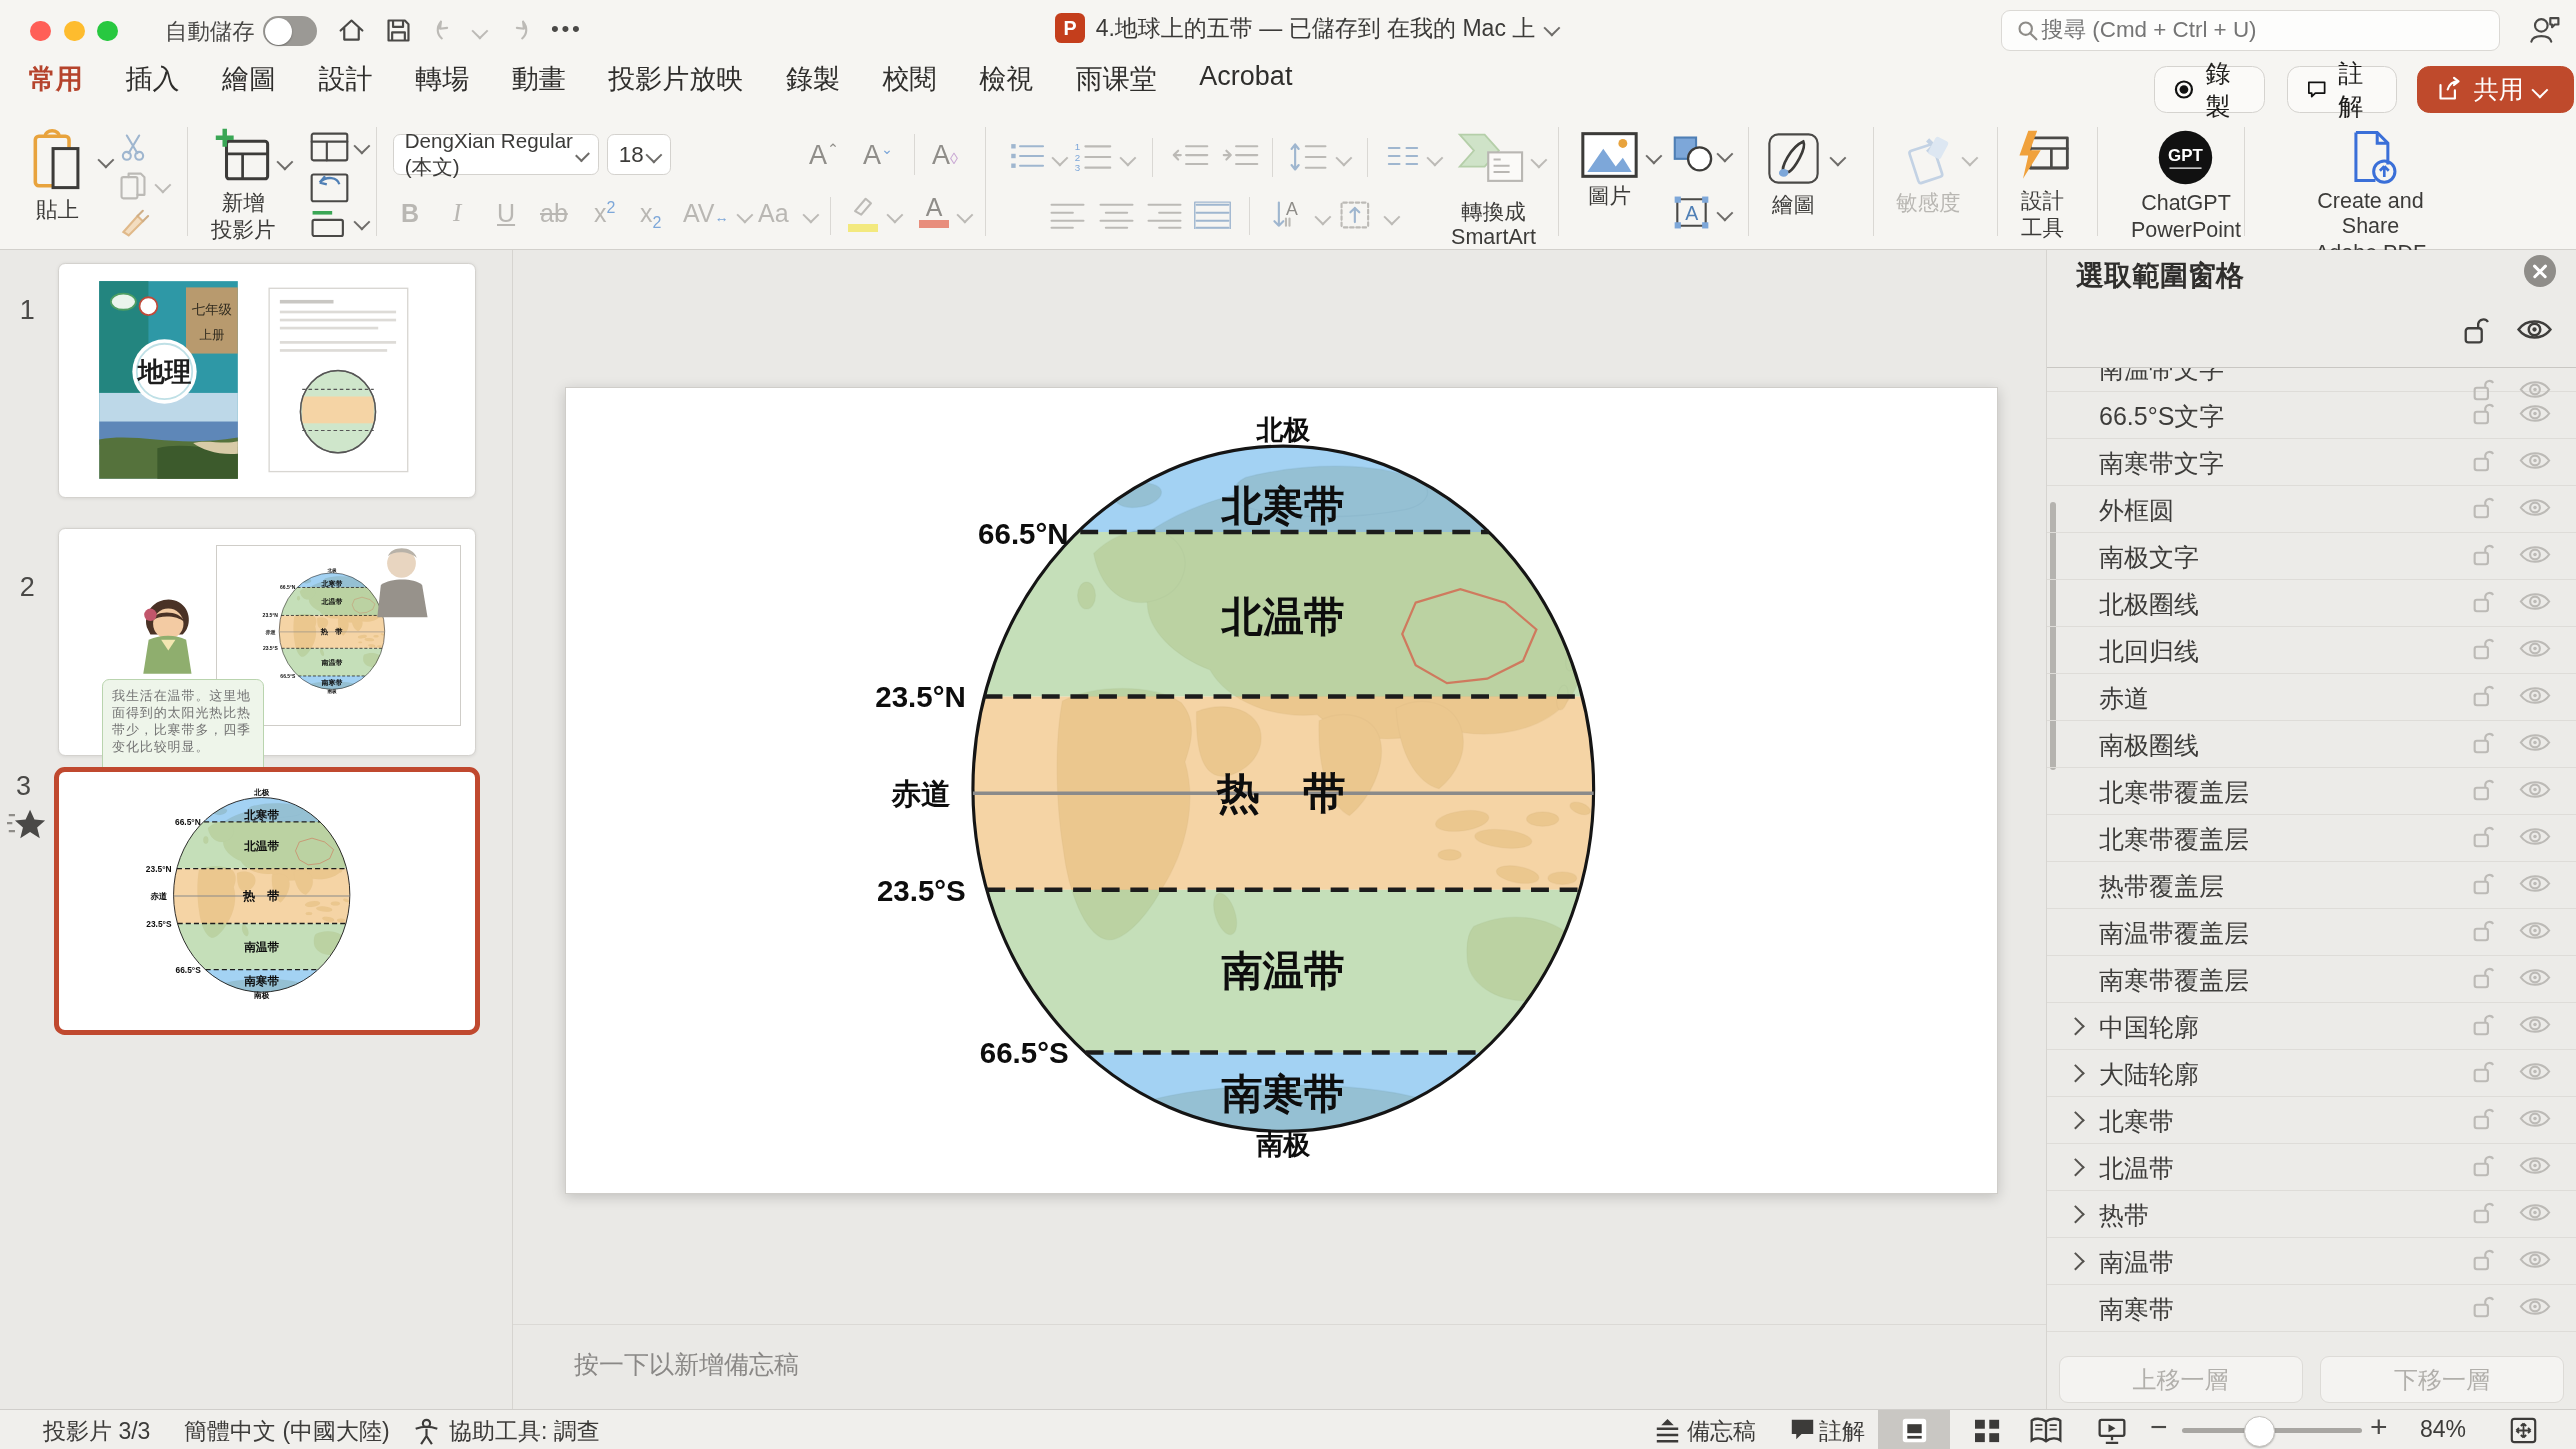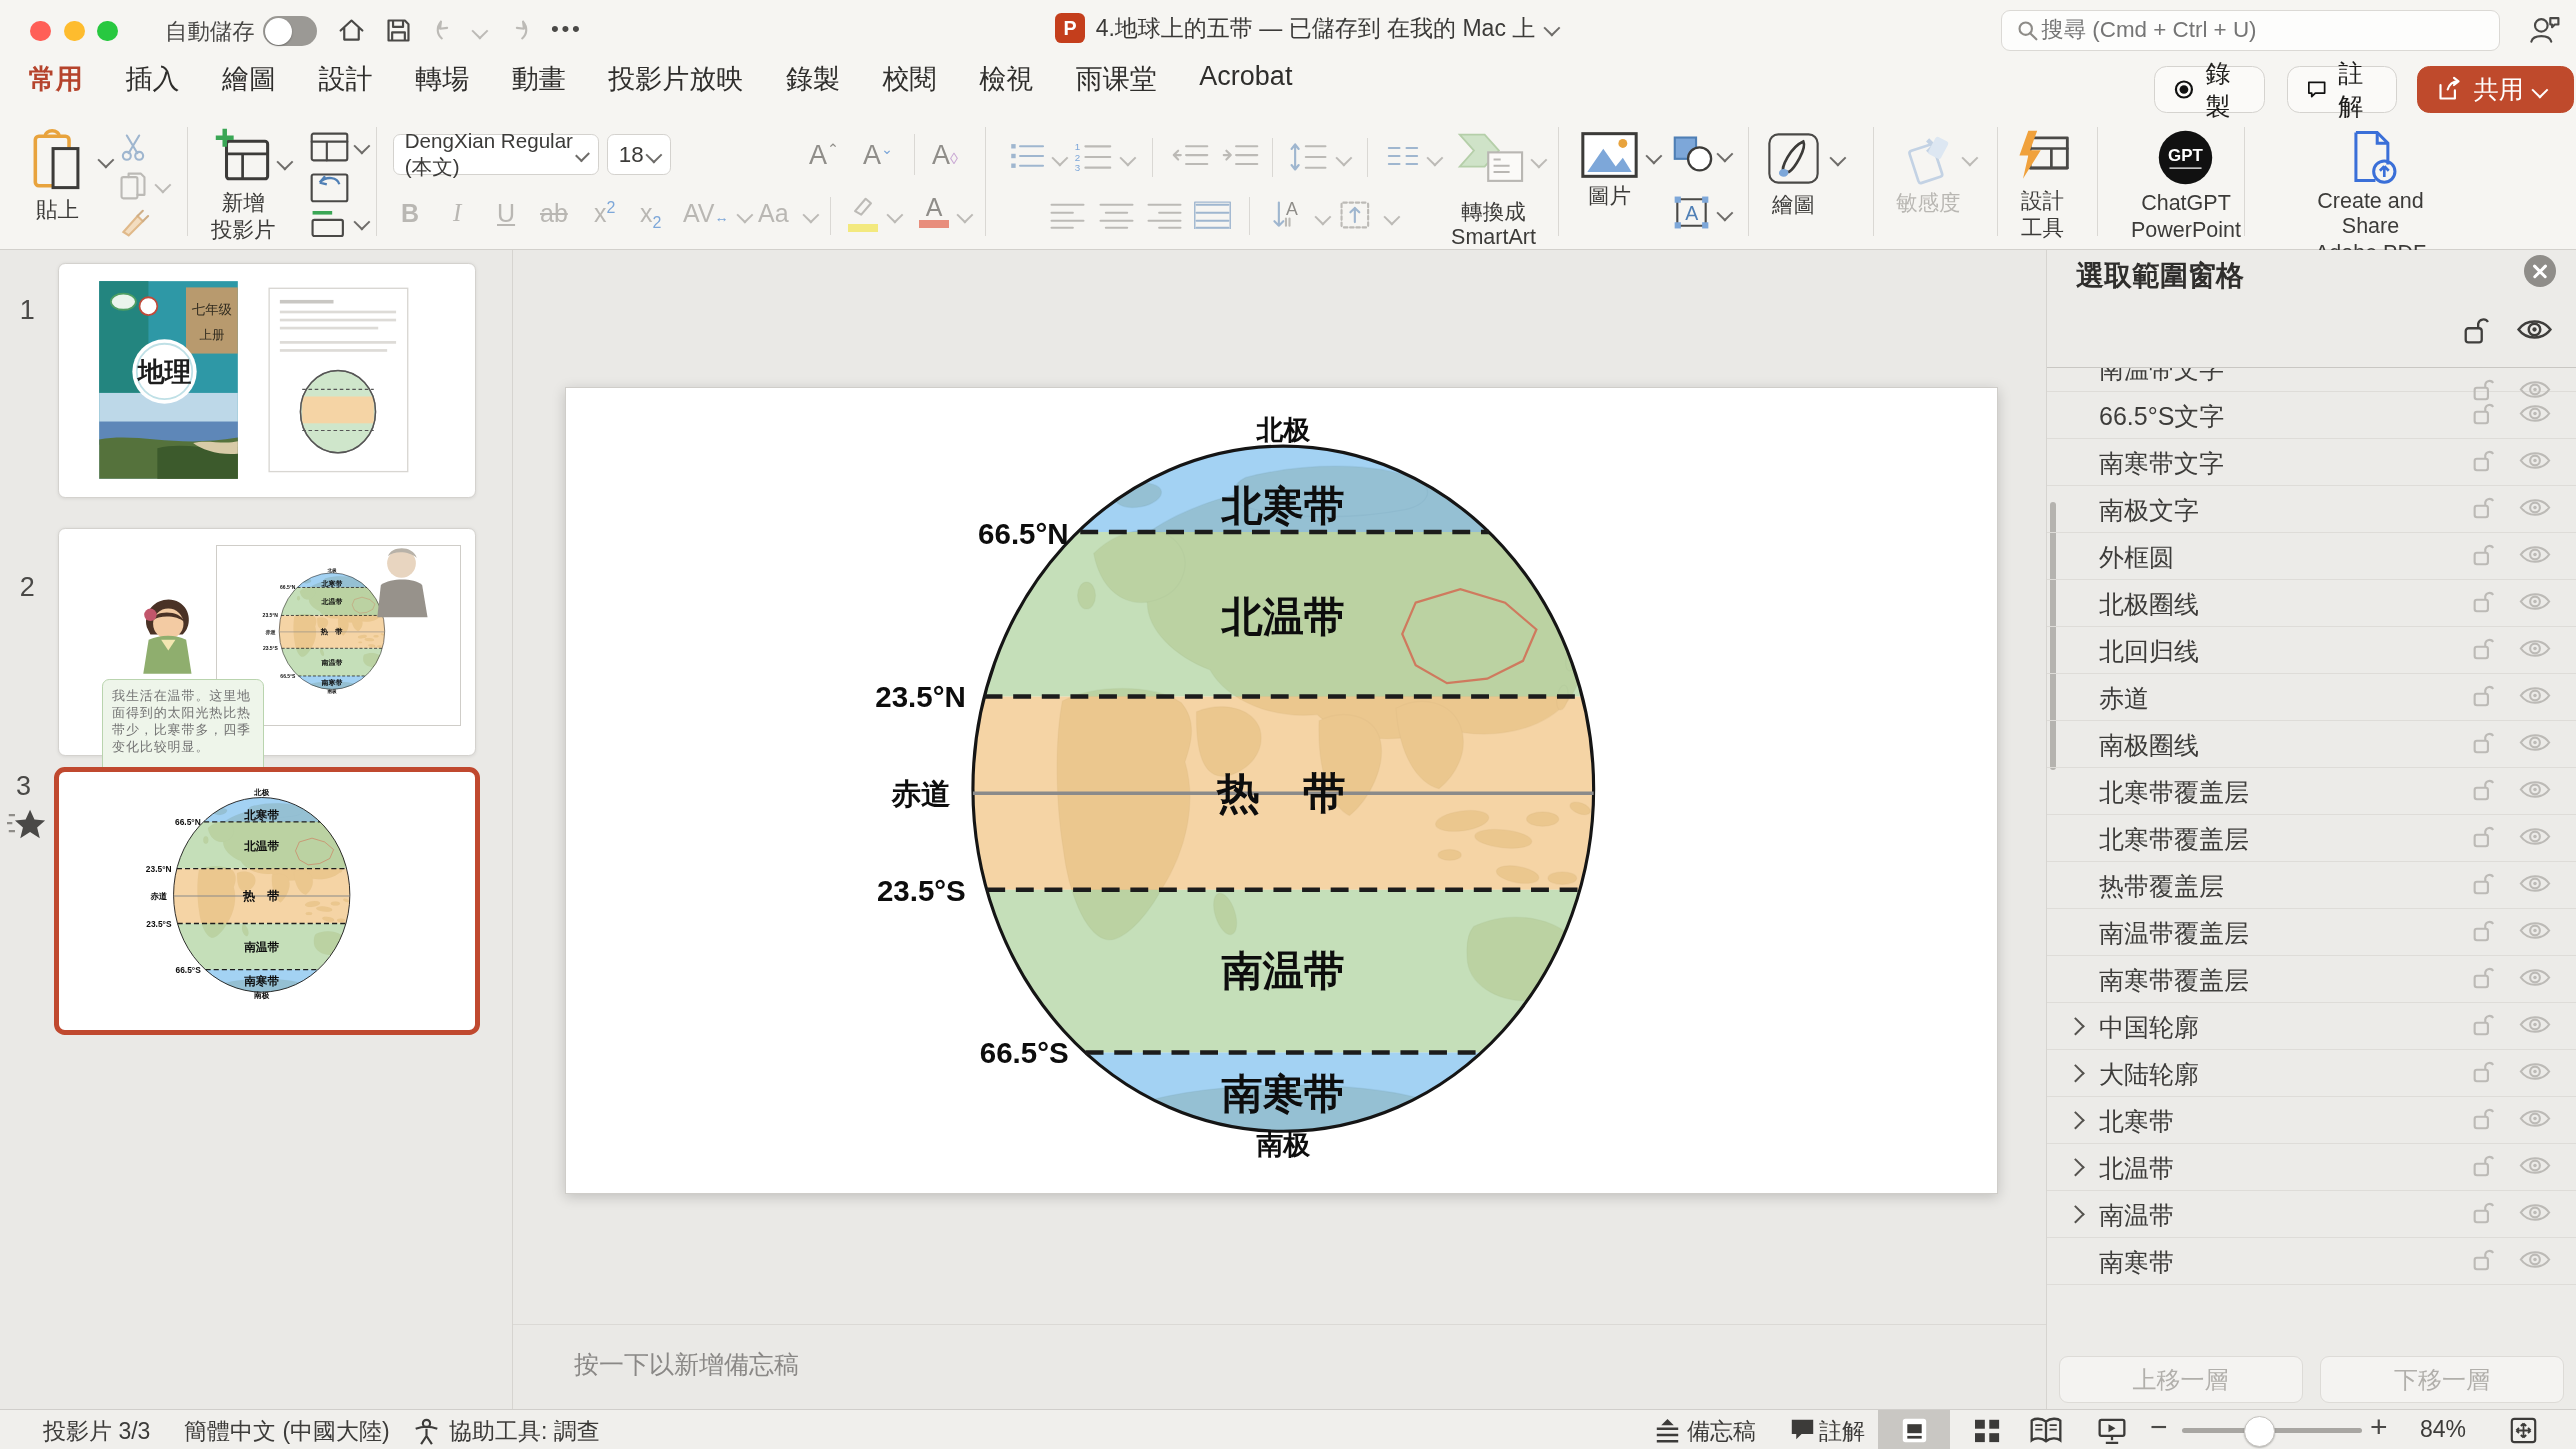--- a/index.html
+++ b/index.html
@@ -703,21 +703,21 @@
             </span>
           </div>
           <div class="prow">
+            <span class="plabel">外框圆</span>
+            <span class="rowicons">
+              <span><svg width="23" height="27" viewBox="0 0 26 30">
+                  <rect x="3" y="13" width="15" height="13" rx="2.5" fill="none" stroke="#bcbab6" stroke-width="2.4"></rect>
+                  <path d="M15 13 v-4 a5 5 0 0 1 9 -1.5" fill="none" stroke="#bcbab6" stroke-width="2.4"></path>
+                </svg></span>
+              <span><svg width="34" height="23" viewBox="0 0 38 26">
+                  <path d="M3 13 C11 2 27 2 35 13 C27 24 11 24 3 13 Z" fill="none" stroke="#bcbab6" stroke-width="2.4"></path>
+                  <circle cx="19" cy="13" r="5.5" fill="none" stroke="#bcbab6" stroke-width="2.4"></circle>
+                  <circle cx="19" cy="13" r="2" fill="#bcbab6"></circle>
+                </svg></span>
+            </span>
+          </div>
+          <div class="prow">
             <span class="plabel">南极文字</span>
-            <span class="rowicons">
-              <span><svg width="23" height="27" viewBox="0 0 26 30">
-                  <rect x="3" y="13" width="15" height="13" rx="2.5" fill="none" stroke="#bcbab6" stroke-width="2.4"></rect>
-                  <path d="M15 13 v-4 a5 5 0 0 1 9 -1.5" fill="none" stroke="#bcbab6" stroke-width="2.4"></path>
-                </svg></span>
-              <span><svg width="34" height="23" viewBox="0 0 38 26">
-                  <path d="M3 13 C11 2 27 2 35 13 C27 24 11 24 3 13 Z" fill="none" stroke="#bcbab6" stroke-width="2.4"></path>
-                  <circle cx="19" cy="13" r="5.5" fill="none" stroke="#bcbab6" stroke-width="2.4"></circle>
-                  <circle cx="19" cy="13" r="2" fill="#bcbab6"></circle>
-                </svg></span>
-            </span>
-          </div>
-          <div class="prow">
-            <span class="plabel">外框圆</span>
             <span class="rowicons">
               <span><svg width="23" height="27" viewBox="0 0 26 30">
                   <rect x="3" y="13" width="15" height="13" rx="2.5" fill="none" stroke="#bcbab6" stroke-width="2.4"></rect>

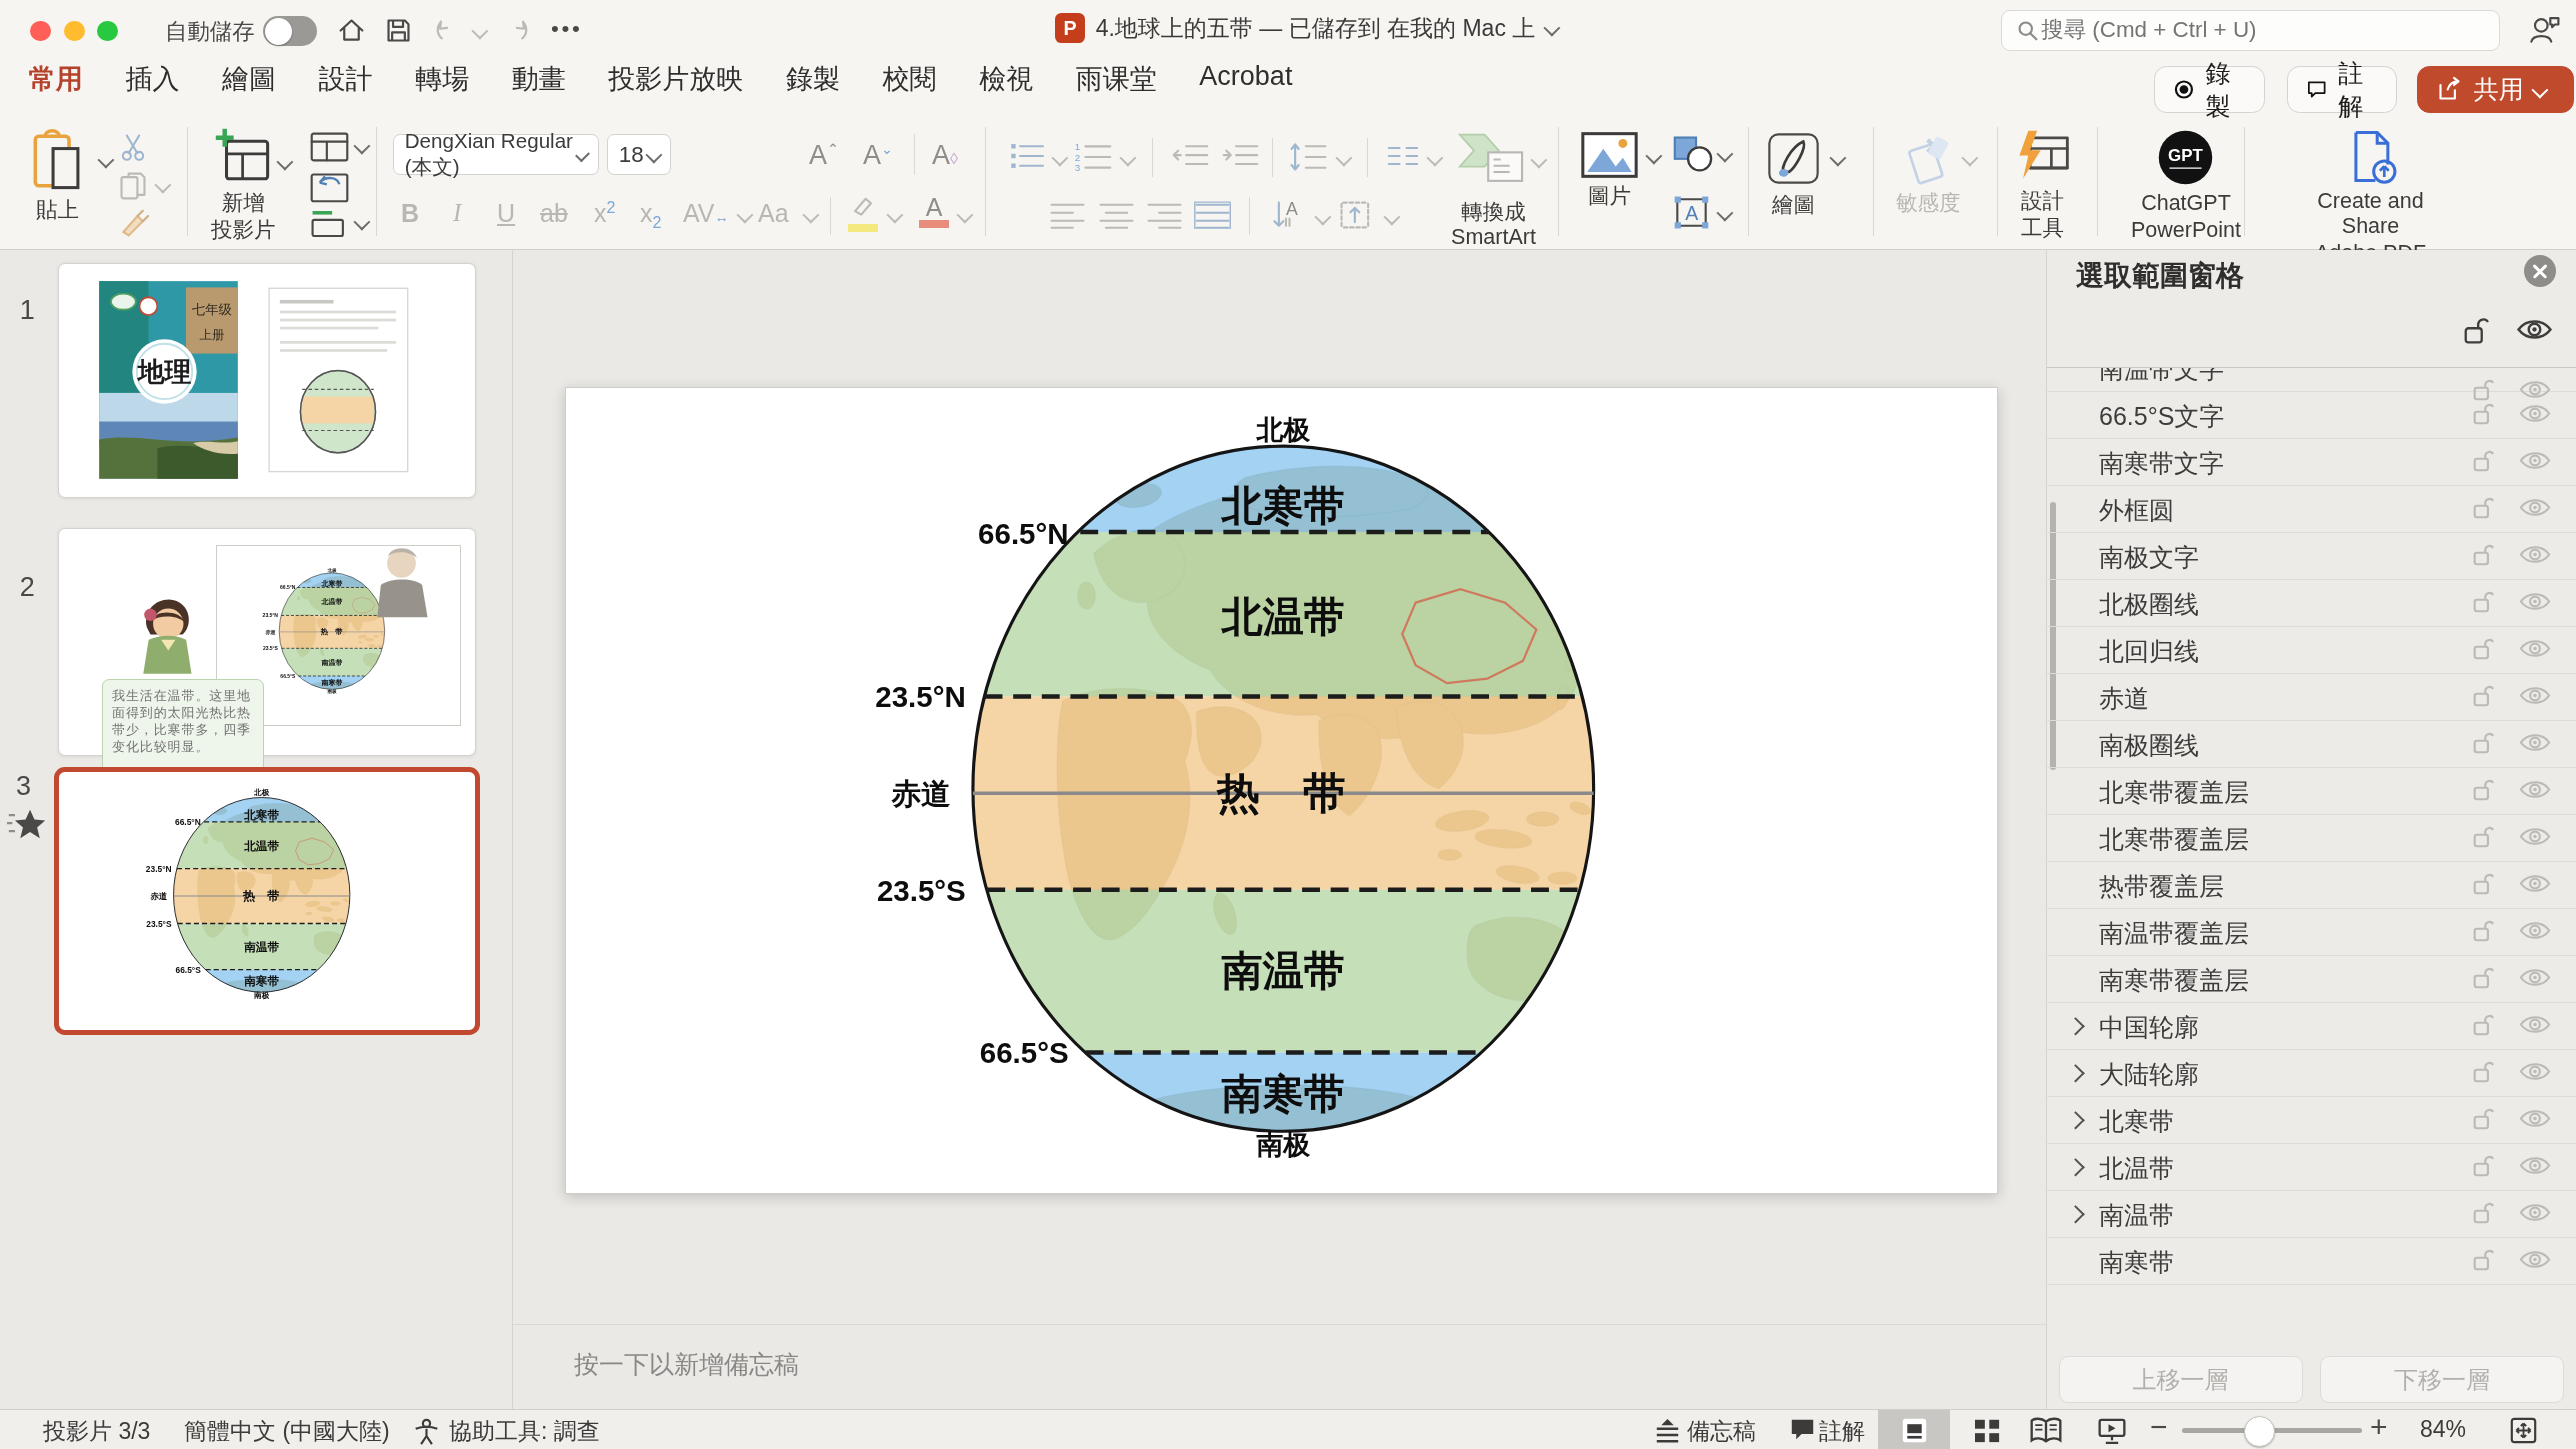--- a/index.html
+++ b/index.html
@@ -918,6 +918,21 @@
           </div>
           <div class="prow">
             <span class="chev-right"></span>
+            <span class="plabel">热带</span>
+            <span class="rowicons">
+              <span><svg width="23" height="27" viewBox="0 0 26 30">
+                  <rect x="3" y="13" width="15" height="13" rx="2.5" fill="none" stroke="#bcbab6" stroke-width="2.4"></rect>
+                  <path d="M15 13 v-4 a5 5 0 0 1 9 -1.5" fill="none" stroke="#bcbab6" stroke-width="2.4"></path>
+                </svg></span>
+              <span><svg width="34" height="23" viewBox="0 0 38 26">
+                  <path d="M3 13 C11 2 27 2 35 13 C27 24 11 24 3 13 Z" fill="none" stroke="#bcbab6" stroke-width="2.4"></path>
+                  <circle cx="19" cy="13" r="5.5" fill="none" stroke="#bcbab6" stroke-width="2.4"></circle>
+                  <circle cx="19" cy="13" r="2" fill="#bcbab6"></circle>
+                </svg></span>
+            </span>
+          </div>
+          <div class="prow">
+            <span class="chev-right"></span>
             <span class="plabel">南温带</span>
             <span class="rowicons">
               <span><svg width="23" height="27" viewBox="0 0 26 30">

